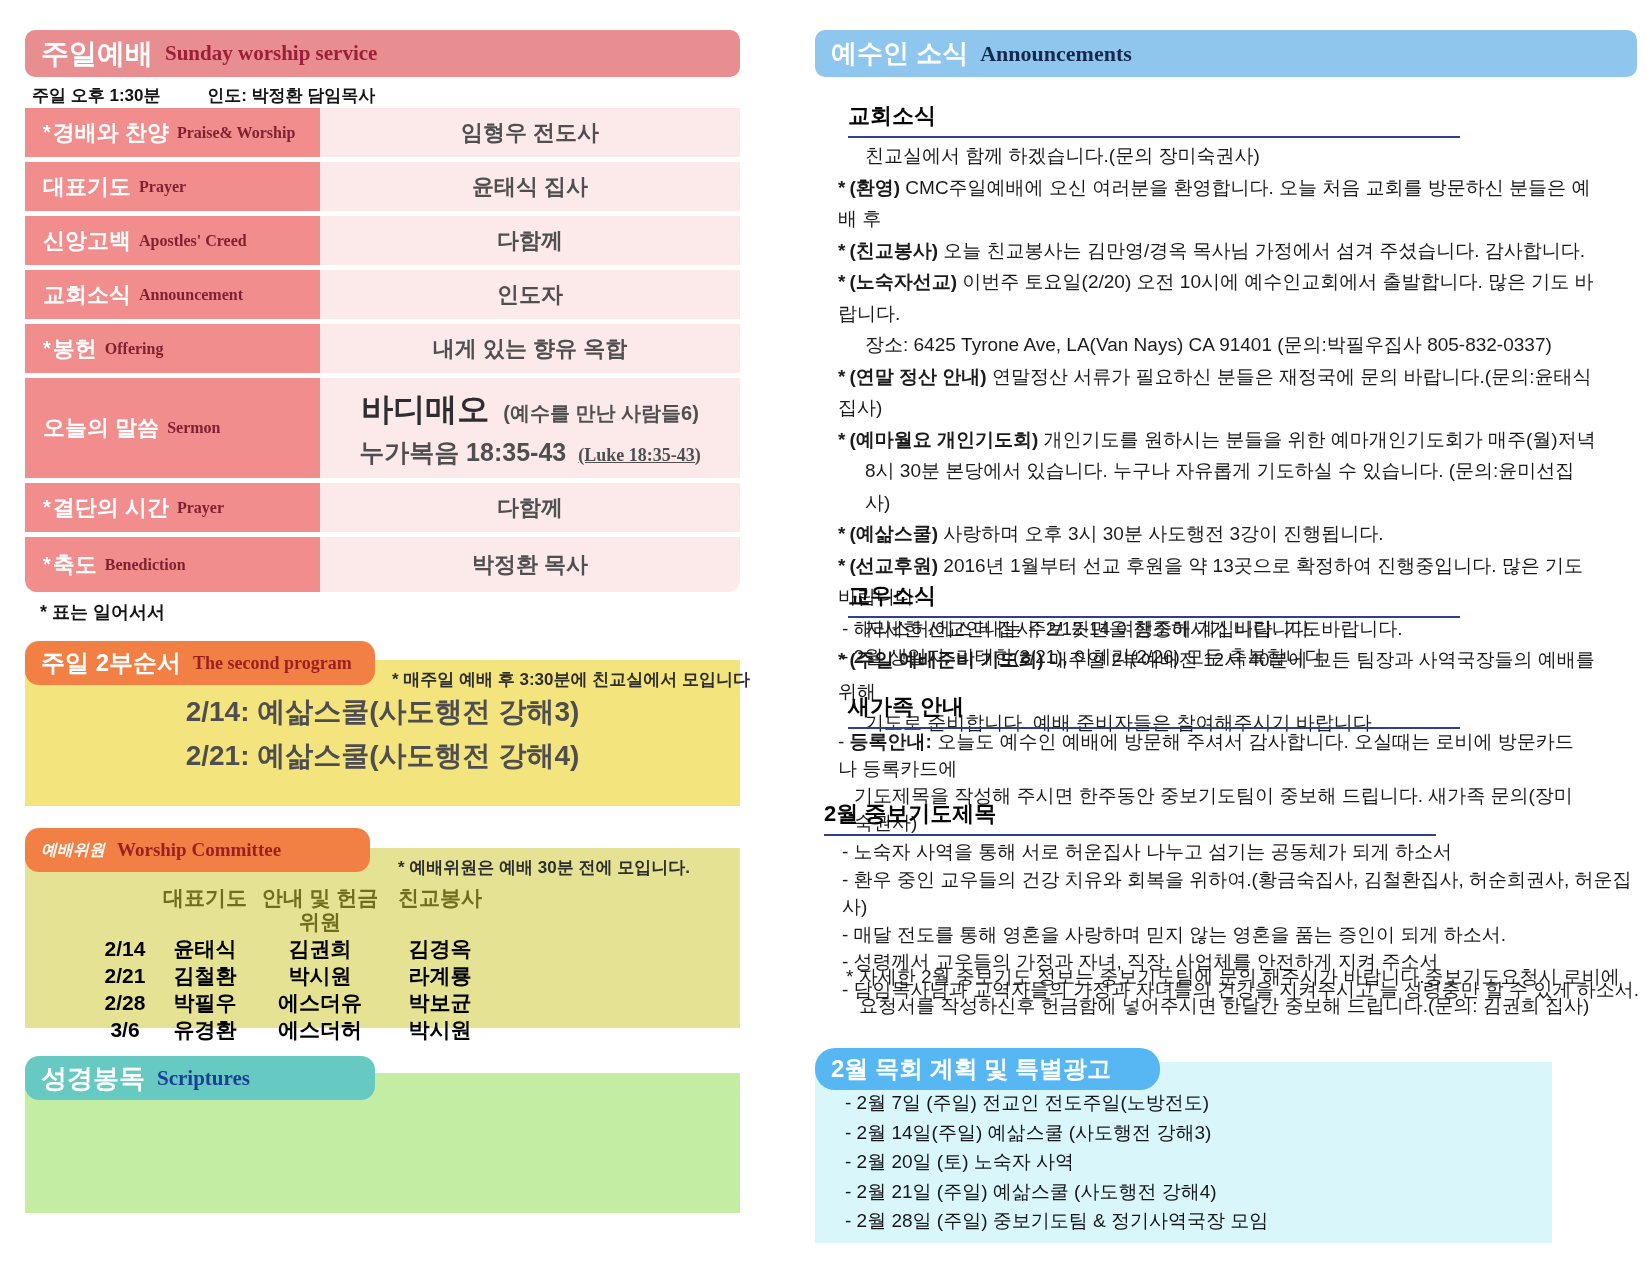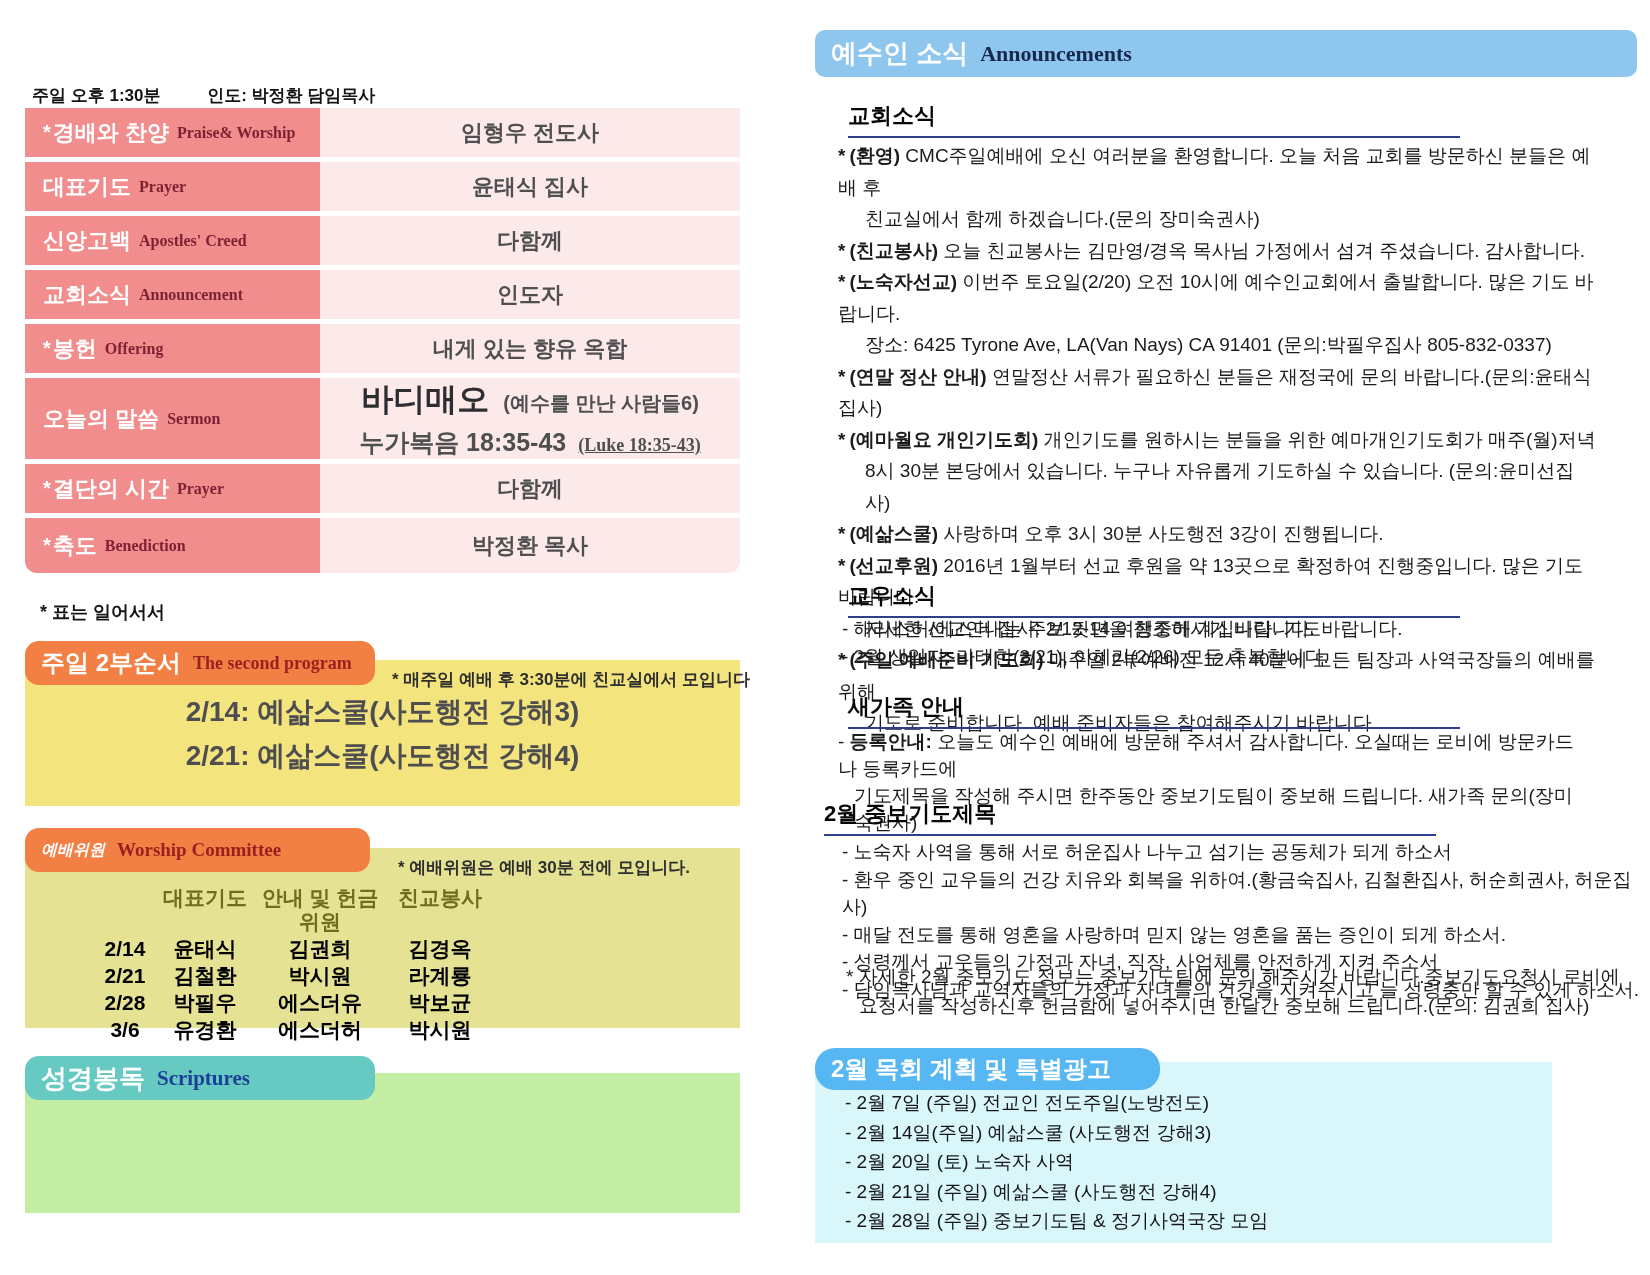--- a/index.html
+++ b/index.html
@@ -97,6 +97,10 @@
 
 <div class="page">
 
+  <div class="pill w-header">
+    <span class="ko">주일예배</span>
+    <span class="en">Sunday worship service</span>
+  </div>
 
   <div class="w-sub">
     <span>주일 오후 1:30분</span>

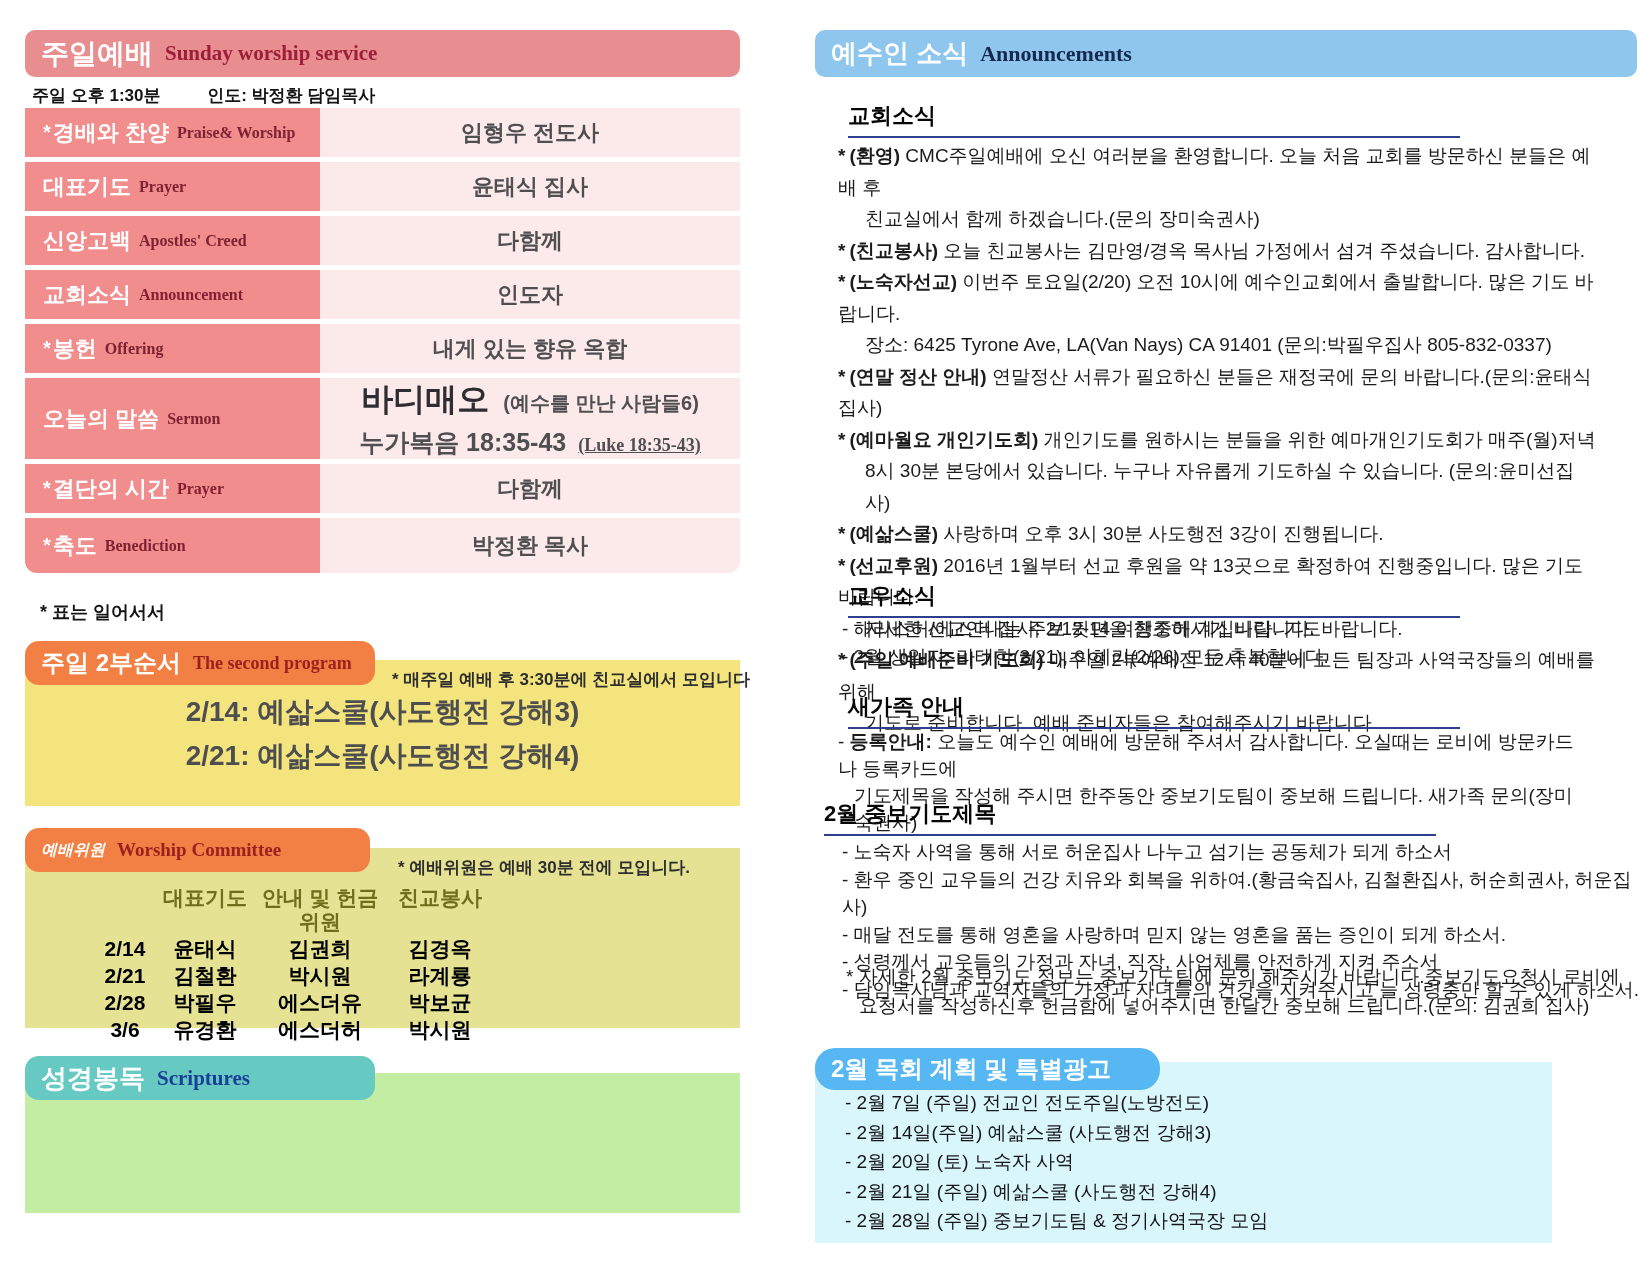--- a/index.html
+++ b/index.html
@@ -246,8 +246,8 @@
     <span class="t">교회소식</span>
   </div>
   <div class="cn-list">
+    <div class="cn-line indent"><span>친교실에서 함께 하겠습니다.(문의 장미숙권사)</span></div>
     <div class="cn-line"><span class="star">*</span><span class="head">(환영)</span><span> CMC주일예배에 오신 여러분을 환영합니다. 오늘 처음 교회를 방문하신 분들은 예배 후</span></div>
-    <div class="cn-line indent"><span>친교실에서 함께 하겠습니다.(문의 장미숙권사)</span></div>
     <div class="cn-line"><span class="star">*</span><span class="head">(친교봉사)</span><span> 오늘 친교봉사는 김만영/경옥 목사님 가정에서 섬겨 주셨습니다. 감사합니다.</span></div>
     <div class="cn-line"><span class="star">*</span><span class="head">(노숙자선교)</span><span> 이번주 토요일(2/20) 오전 10시에 예수인교회에서 출발합니다. 많은 기도 바랍니다.</span></div>
     <div class="cn-line indent"><span>장소: 6425 Tyrone Ave, LA(Van Nays) CA 91401   (문의:박필우집사 805-832-0337)</span></div>

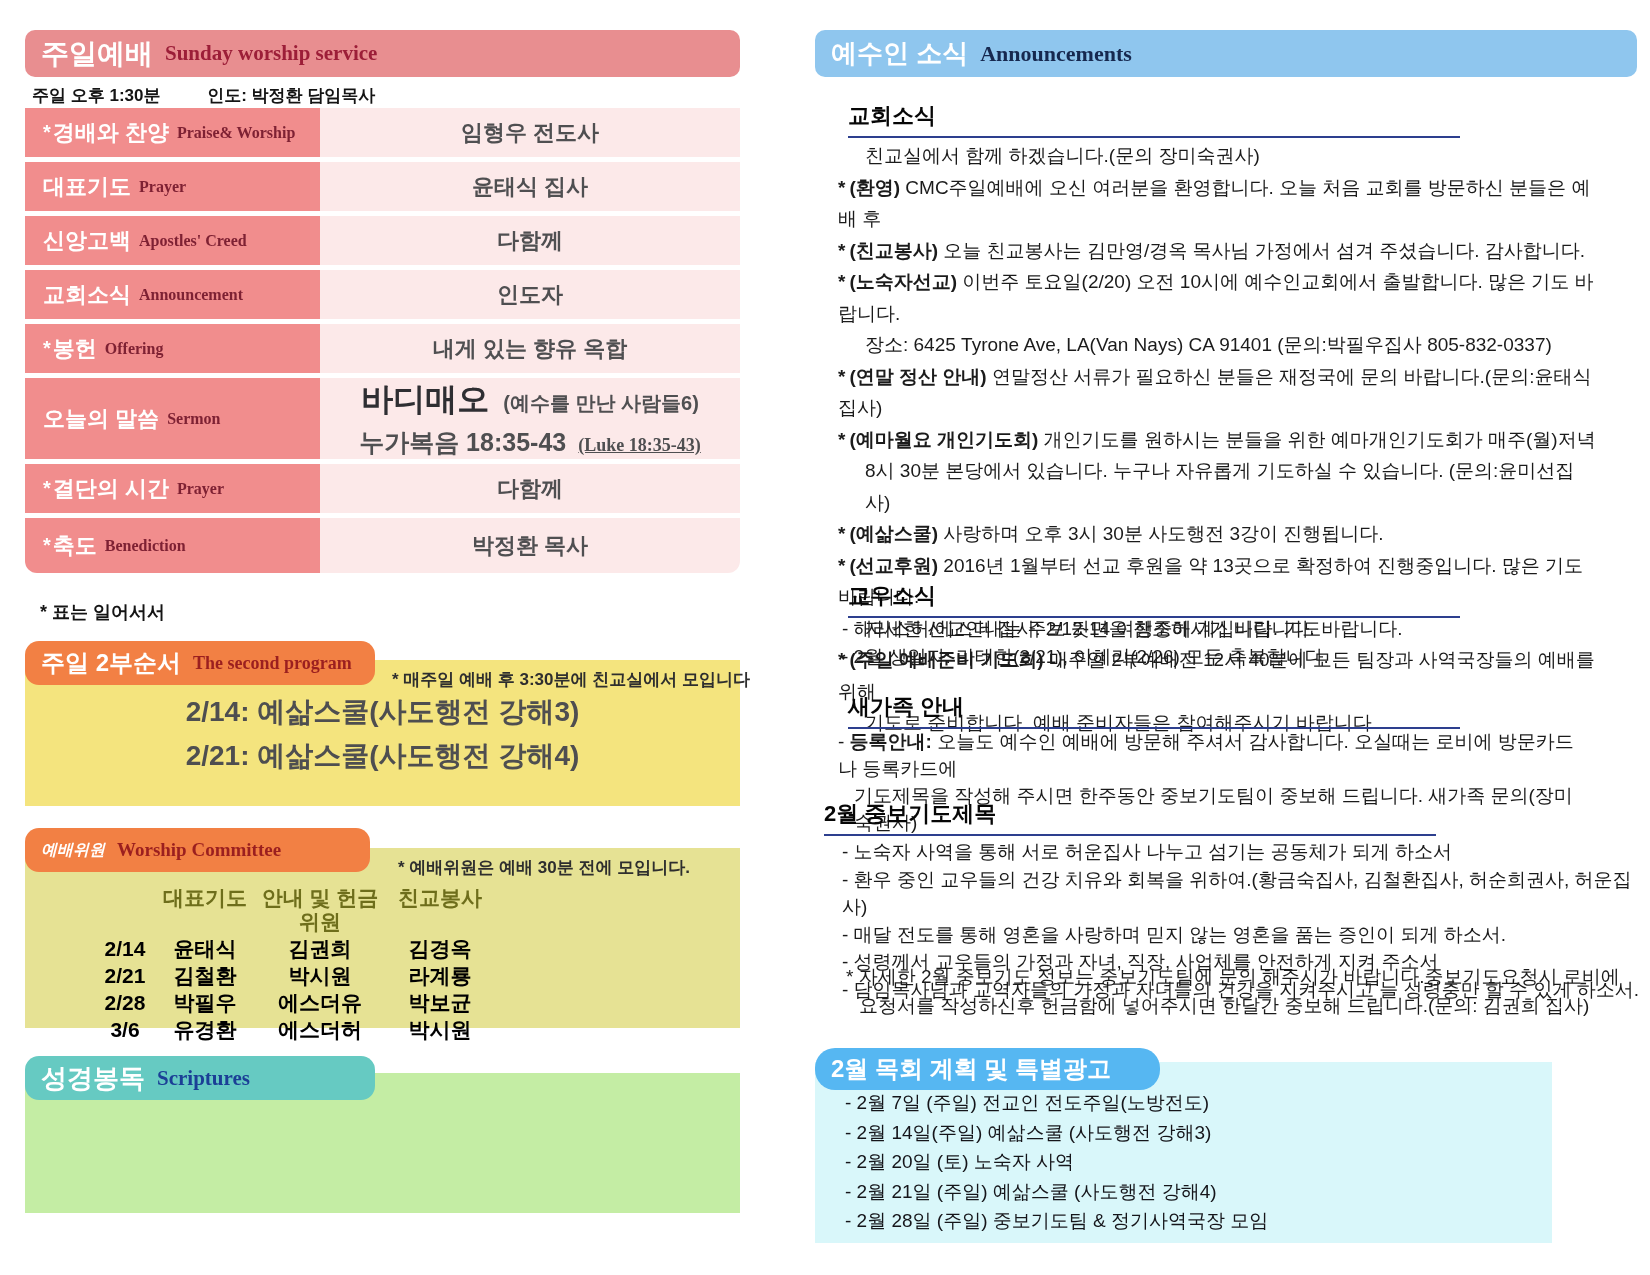--- a/index.html
+++ b/index.html
@@ -148,7 +148,7 @@
       </div>
       <div class="wvalue">내게 있는 향유 옥합</div>
     </div>
-    <div class="wrow" style="height:81px">
+    <div class="wrow" style="height:100px">
       <div class="wlabel">
 
         <span class="ko">오늘의 말씀</span>

